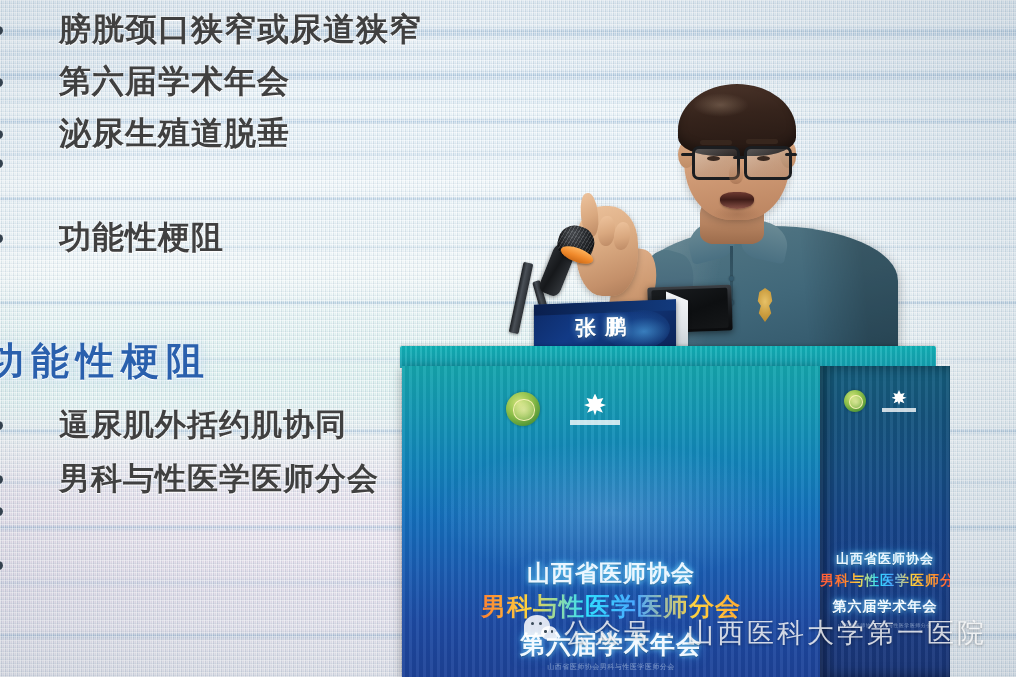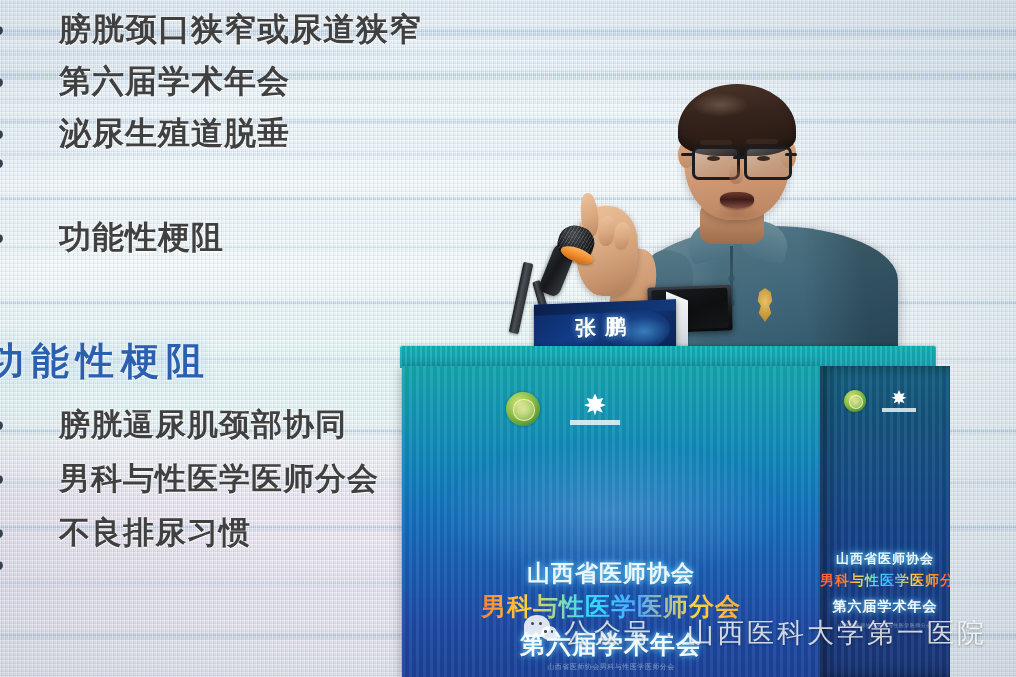--- a/index.html
+++ b/index.html
@@ -391,7 +391,7 @@
 
     <div class="bullet-row" style="left:-6px;top:404px;gap:56px;font-size:31px;">
       <span class="dot"></span>
-      <span class="btext">膀胱逼尿肌颈部协同</span>
+      <span class="btext">逼尿肌外括约肌协同</span>
     </div>
 
     <div class="bullet-row" style="left:-6px;top:458px;gap:56px;font-size:31px;">

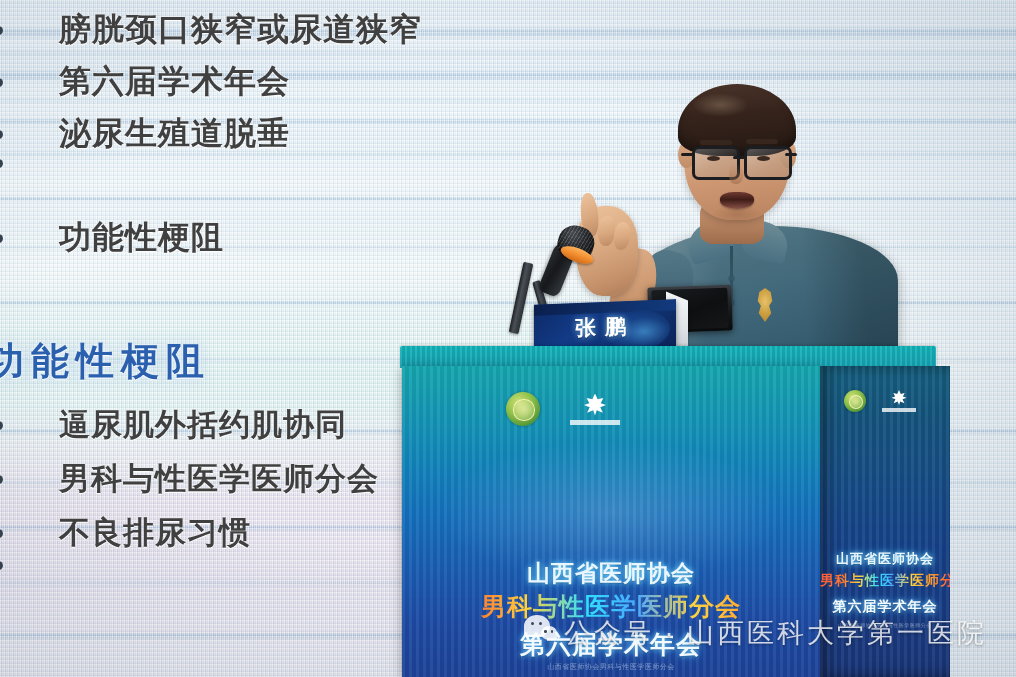--- a/index.html
+++ b/index.html
@@ -401,7 +401,6 @@
 
     <div class="bullet-row" style="left:-6px;top:512px;gap:56px;font-size:31px;">
       <span class="dot"></span>
-      <span class="btext">不良排尿习惯</span>
     </div>
 
     <div class="bullet-row" style="left:-6px;top:566px;gap:56px;font-size:31px;">

